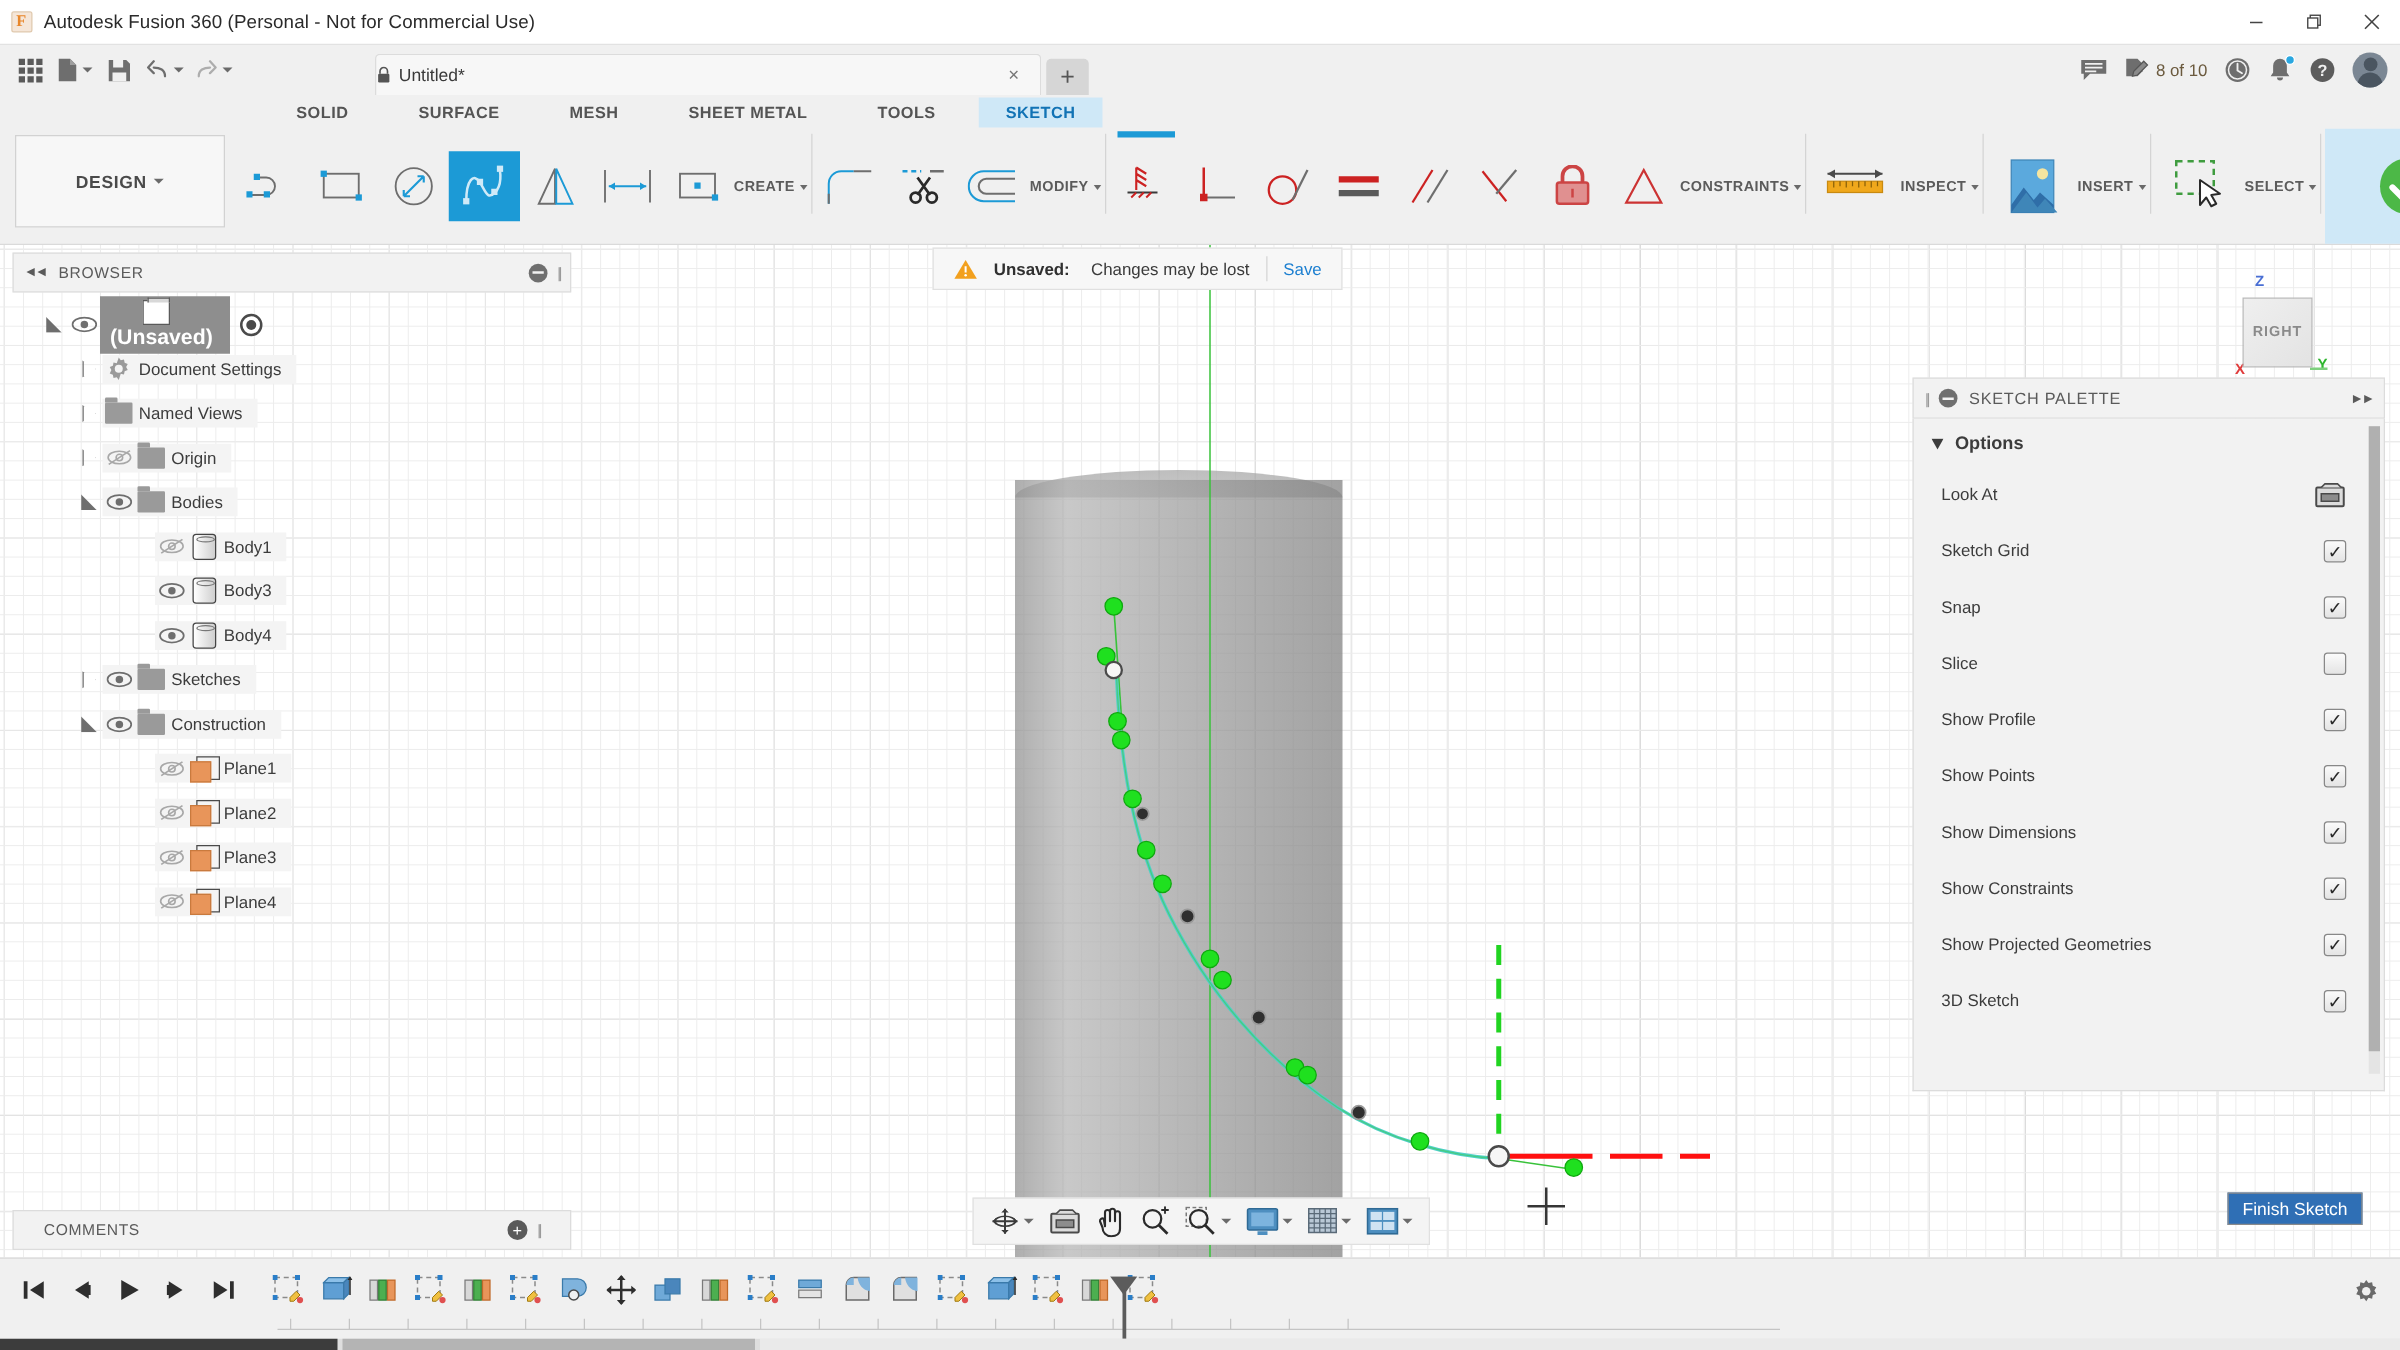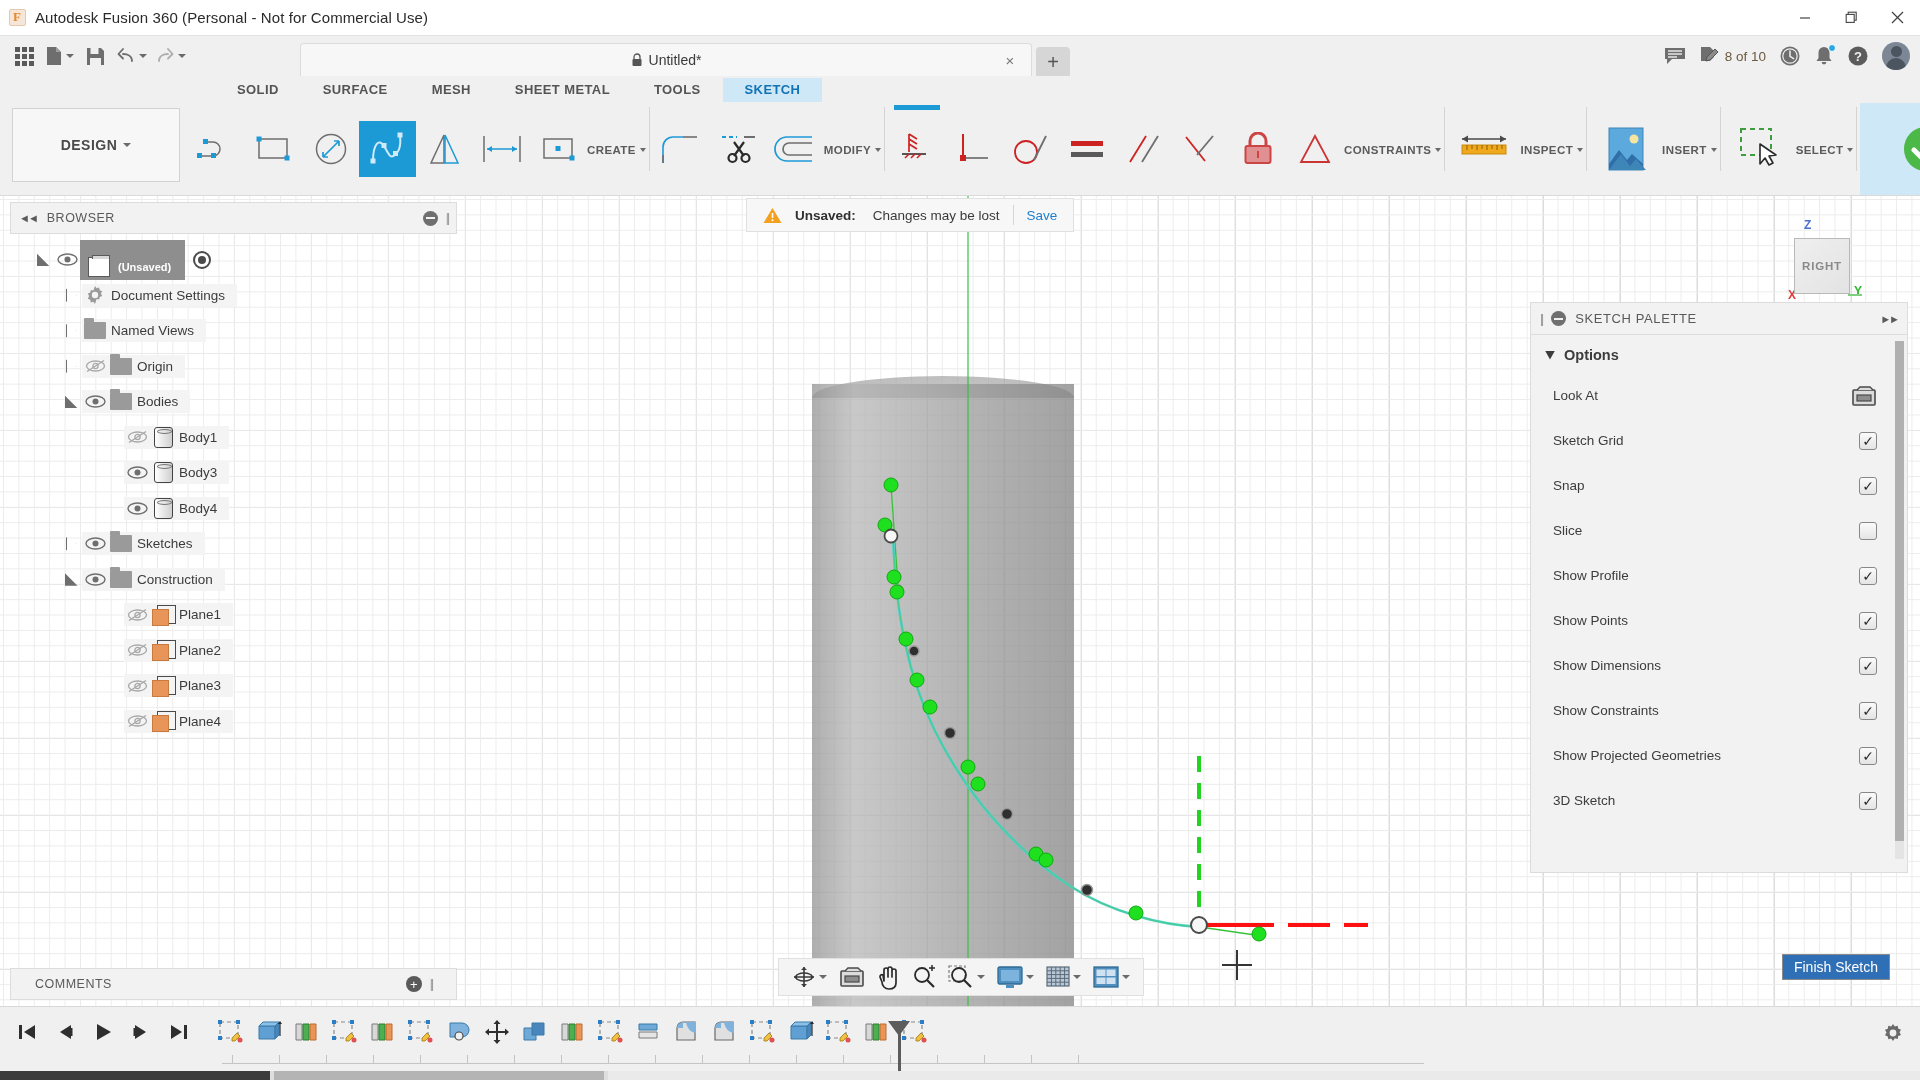--- a/index.html
+++ b/index.html
@@ -54,8 +54,8 @@
   .doc-tabs{ position:absolute; left:300px; top:4px; display:flex; align-items:flex-end; height:36px;}
   .doc-tab{
     background:#f7f7f7; border:1px solid #dcdcdc; border-bottom:none;
-    border-radius:4px 4px 0 0; height:33px; width:732px;
-    display:flex; align-items:center; justify-content:center; position:relative;
+    border-radius:4px 4px 0 0; height:33px; width:533px;
+    display:flex; align-items:center; justify-content:flex-start; position:relative;
   }
   .doc-tab .lock{ margin-right:6px; }
   .doc-tab .name{ font-size:14px; color:#3a3a3a; }

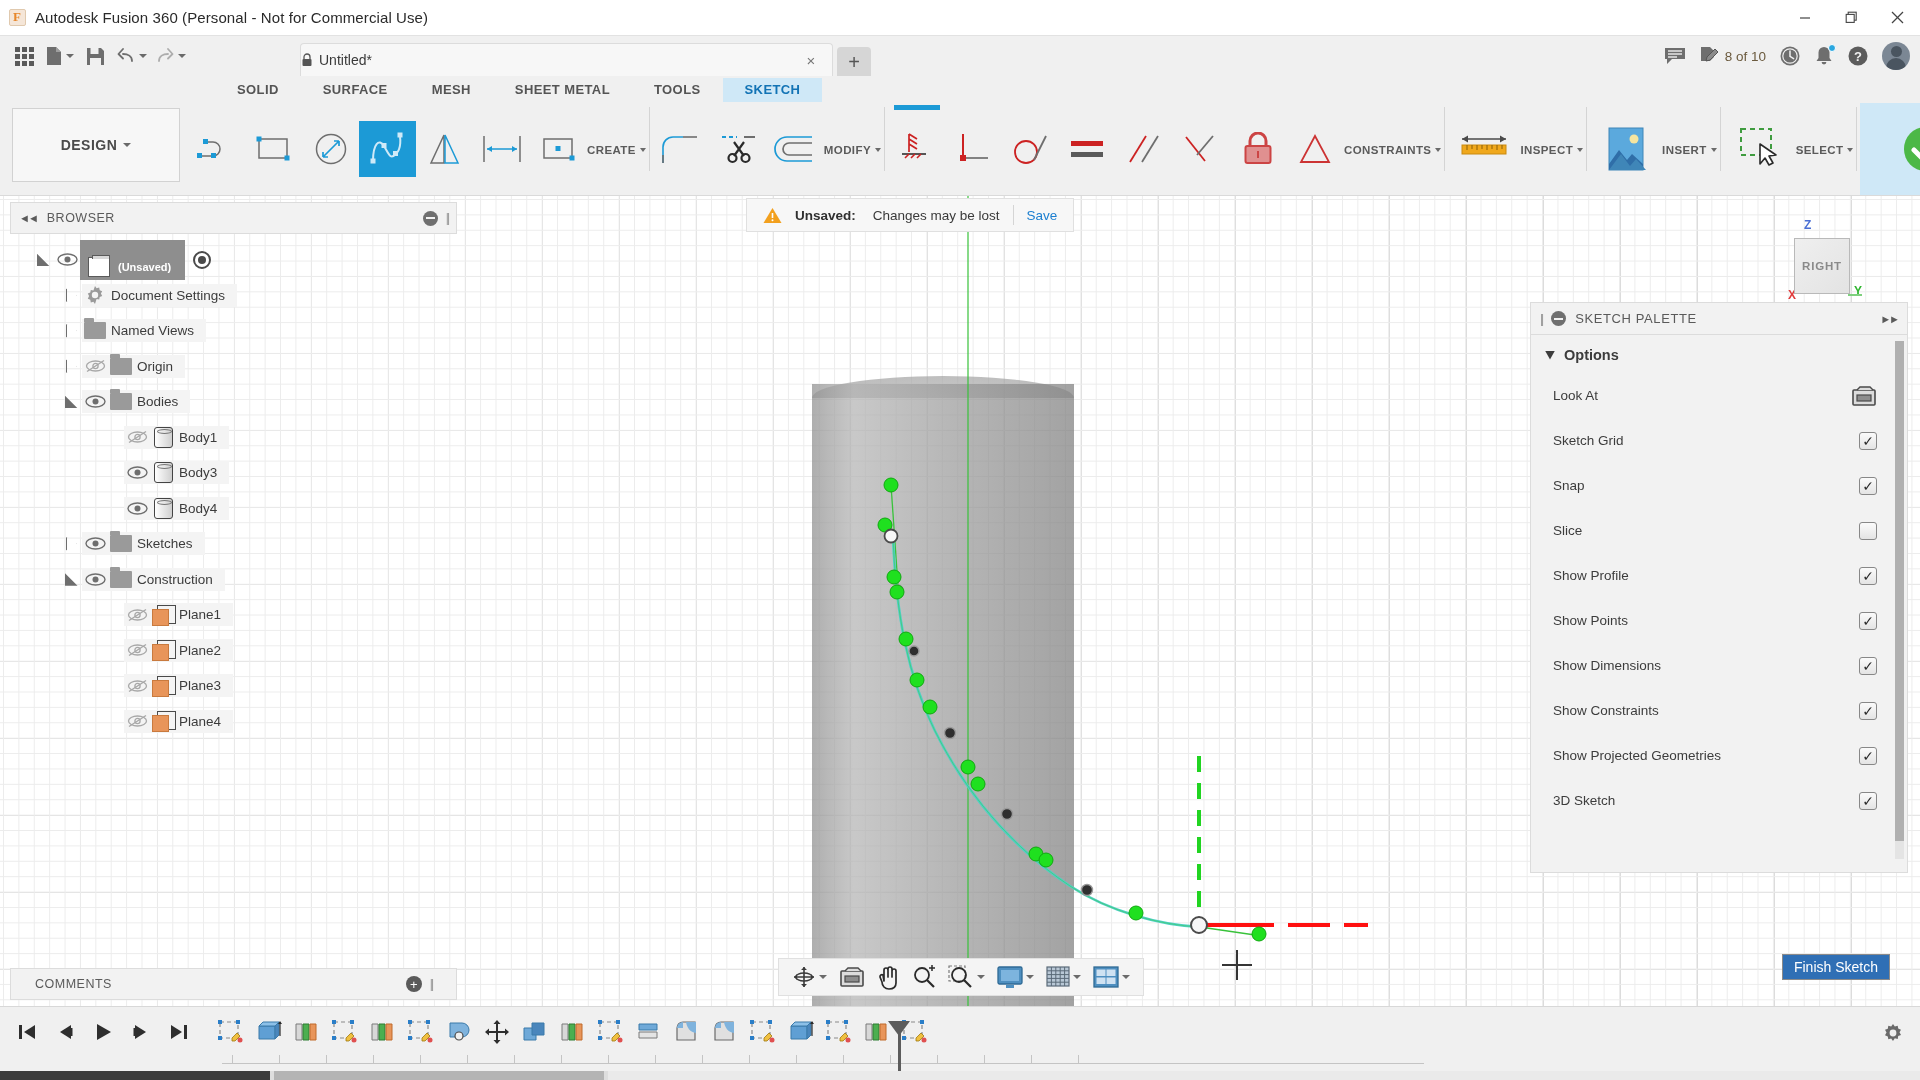--- a/index.html
+++ b/index.html
@@ -86,7 +86,7 @@
 
   
   .ribbon { background:#f0f0f0; position:relative; height:120px; border-bottom:1px solid #dadada;}
-  .ribbon-tabs{ display:flex; align-items:center; height:27px; padding-left:215px; gap:0;}
+  .ribbon-tabs{ display:flex; align-items:center; height:27px; padding-left:215px; gap:12px;}
   .rtab{
     padding:4px 22px 5px; font-size:13px; color:#545454; letter-spacing:.4px;
     font-weight:600;

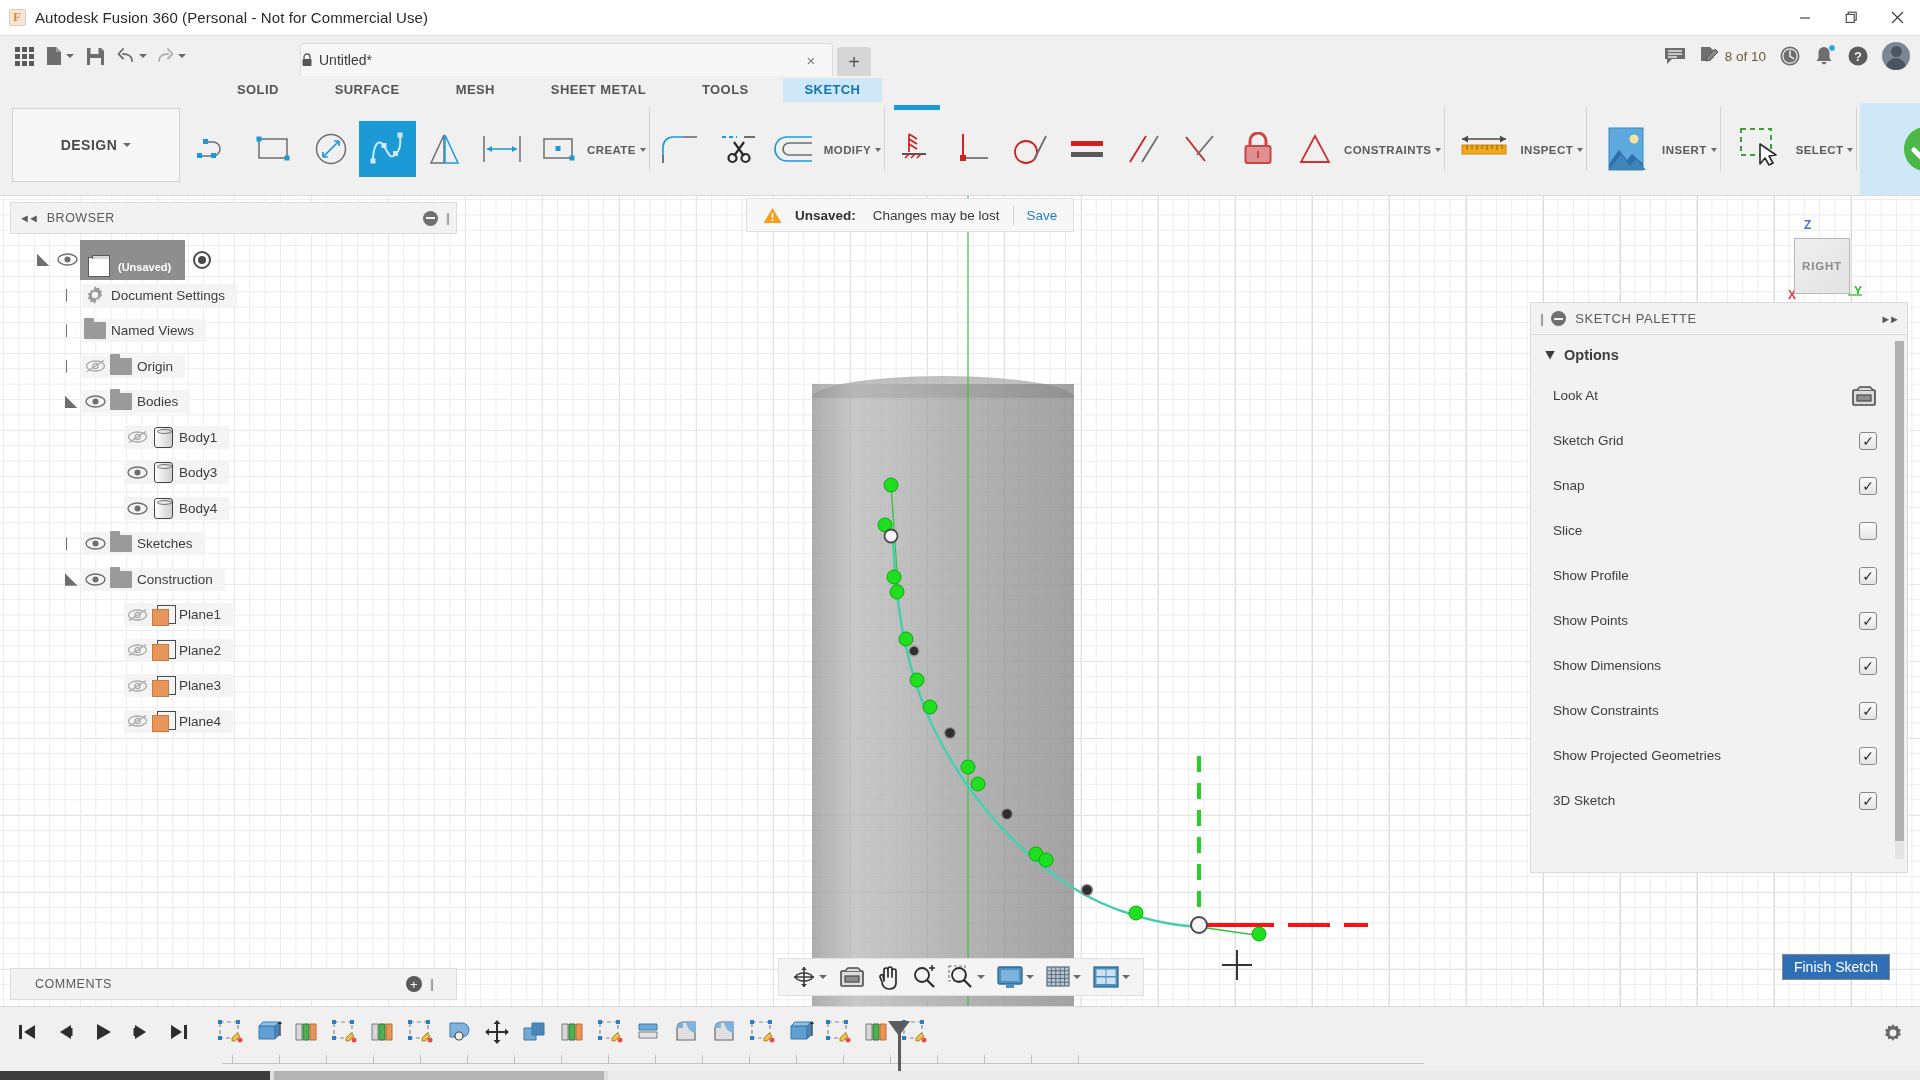--- a/index.html
+++ b/index.html
@@ -213,8 +213,8 @@
   .ico{ width:26px;height:23px; display:flex;align-items:center;justify-content:center; flex:none; margin-right:3px;}
   .tlabel{ font-size:13.5px; color:#3c3c3c; padding-right:12px; white-space:nowrap;}
   .root-name{
-    background:#8e8e8e; color:#fff; font-weight:bold; font-size:11px;
-    padding:17px 14px 3px 8px; display:flex; align-items:center;
+    background:#8e8e8e; color:#fff; font-weight:bold; font-size:17px;
+    padding:3px 14px 3px 8px; display:flex; align-items:center;flex-direction:column;
   }
   .root-cube{ width:22px;height:20px;background:#fff;border:1.4px solid #5a5a5a; margin-right:8px; position:relative;}
   .root-cube::after{content:"";position:absolute;left:3px;top:-3px;width:16px;height:3px;background:#d8d8d8;border:1.4px solid #5a5a5a;border-bottom:none;}

